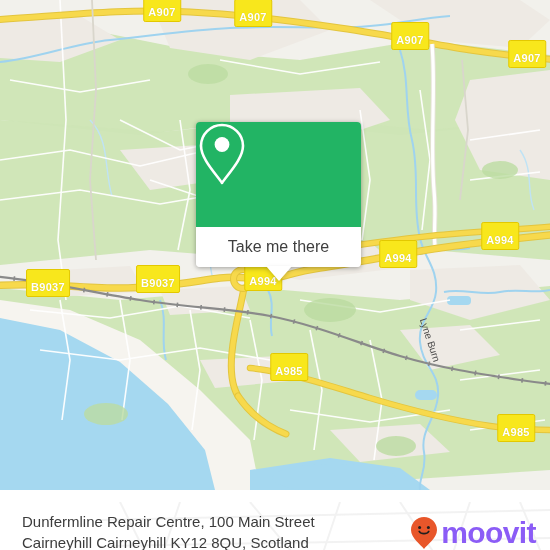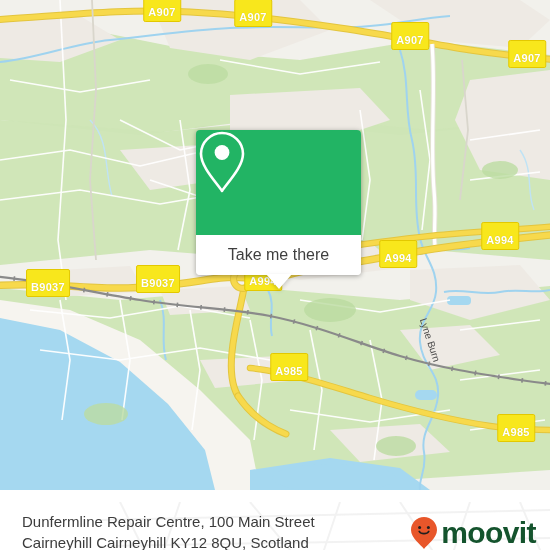--- a/index.html
+++ b/index.html
@@ -45,7 +45,7 @@
   
   .popup{
     position:absolute;
-    left:196px;top:130px;
+    left:196px;top:122px;
     width:165px;
     border-radius:4px;
     box-shadow:0 1px 5px rgba(0,0,0,.35);

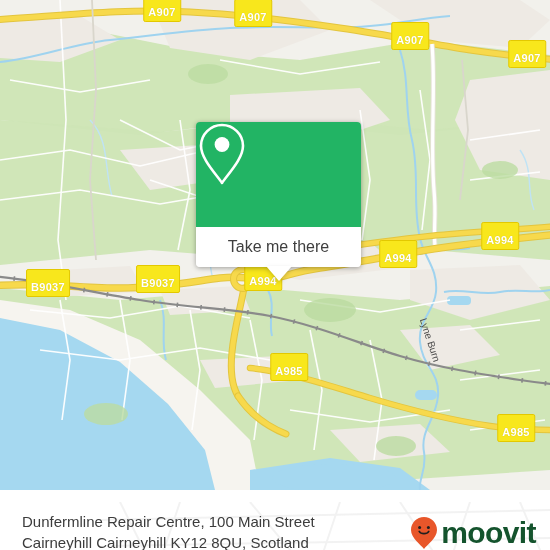--- a/index.html
+++ b/index.html
@@ -110,7 +110,7 @@
   }
   .brand-word{
     font-size:30px;line-height:30px;font-weight:bold;
-    color:#14532d;letter-spacing:-.6px;
+    color:#8b5cf6;letter-spacing:-.6px;
   }
 </style>
 </head>

